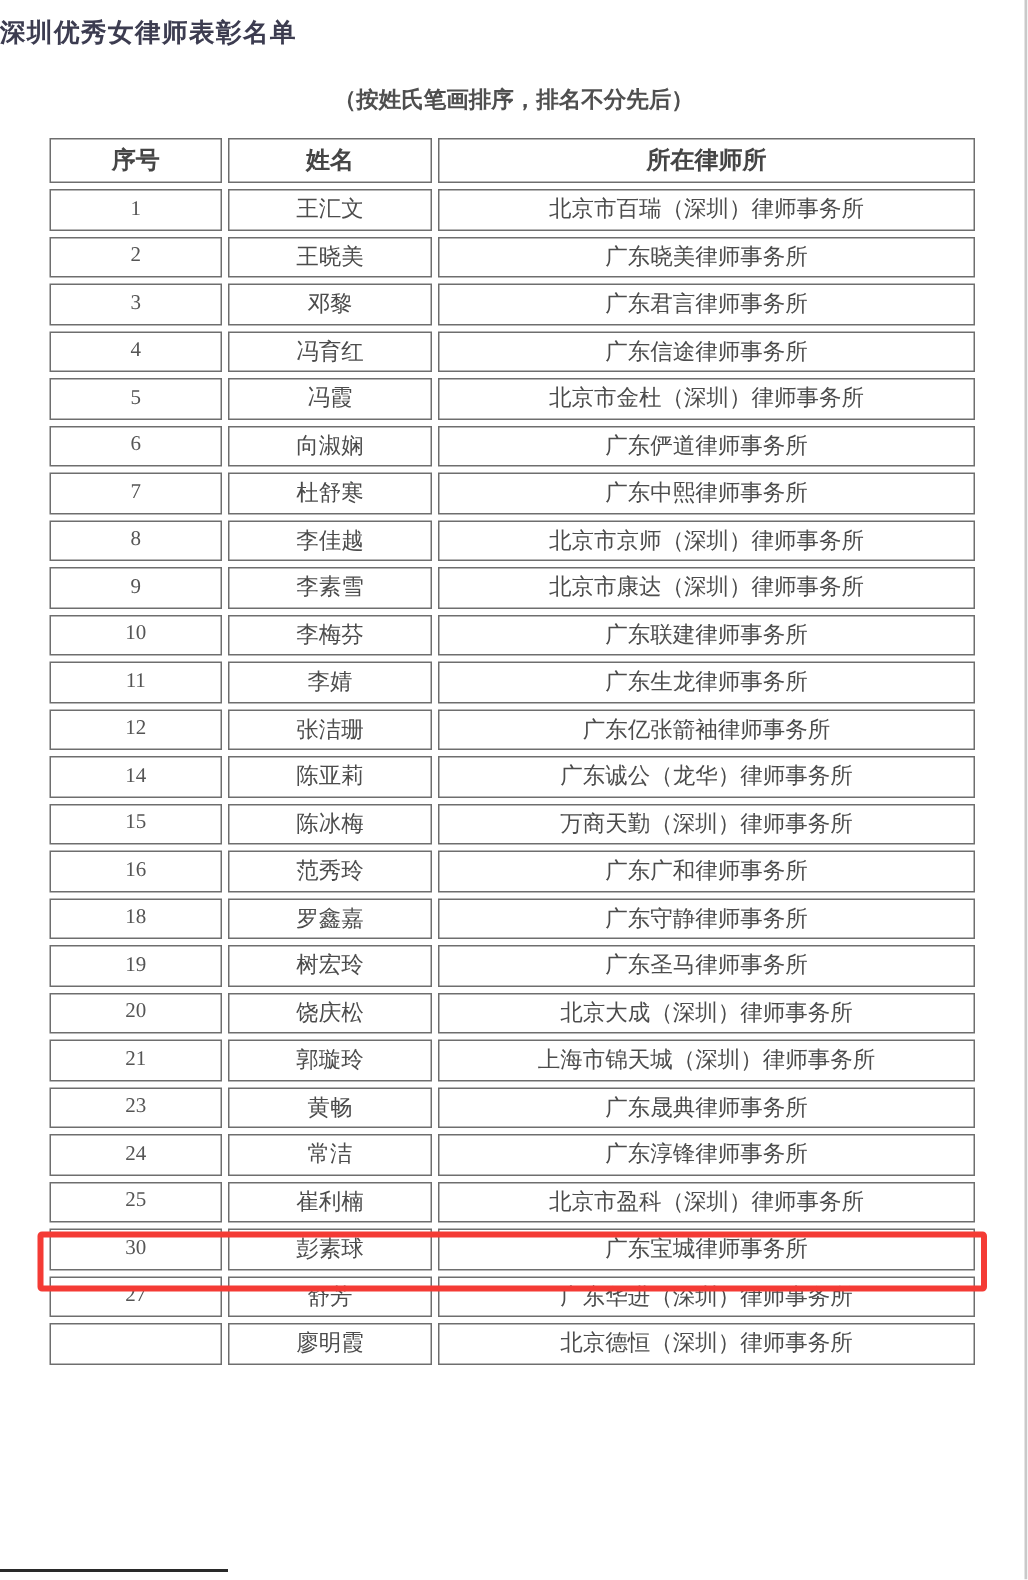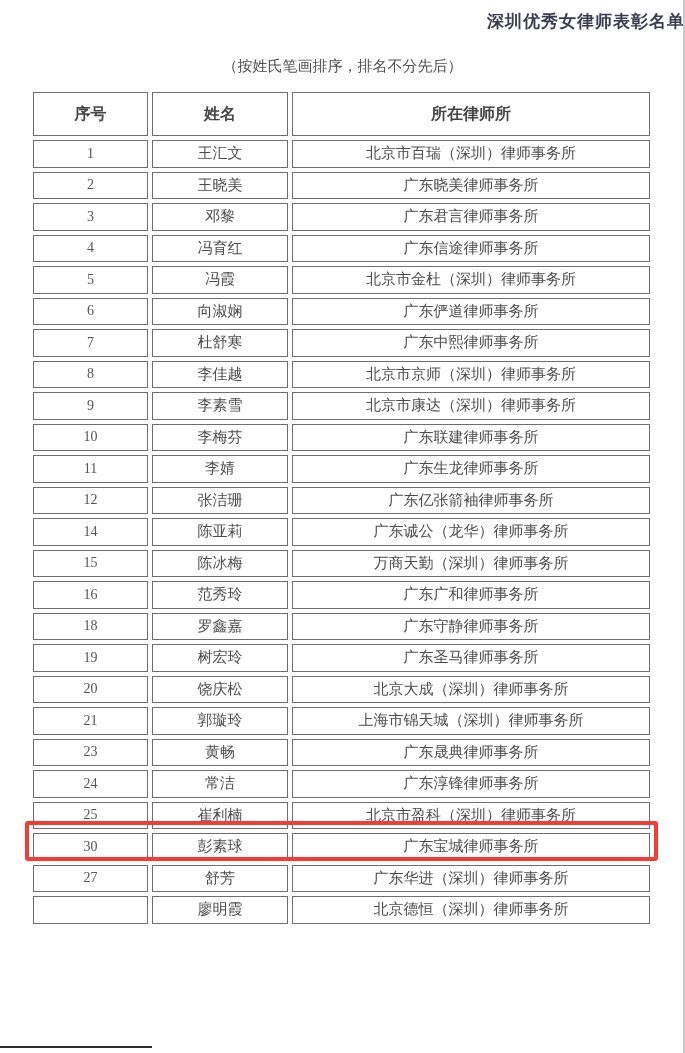--- a/index.html
+++ b/index.html
@@ -10,7 +10,7 @@
     font-family:"Liberation Serif","DejaVu Serif",serif;
   }
   .title {
-    text-align:right;
+    text-align:left;
     margin-top:10px;
     font-size:17px;
     font-weight:bold;

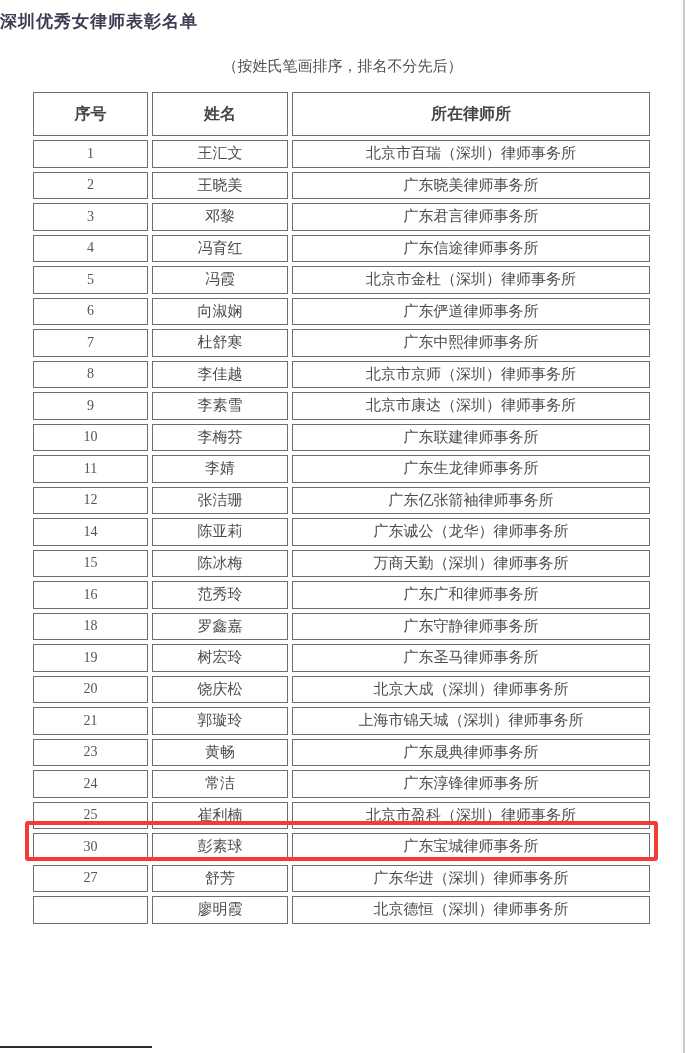--- a/index.html
+++ b/index.html
@@ -23,6 +23,7 @@
     margin-top:24px;
     font-size:15px;
     color:#4f4f4f;
+    font-weight:bold;
   }
   table {
     border-collapse:separate;

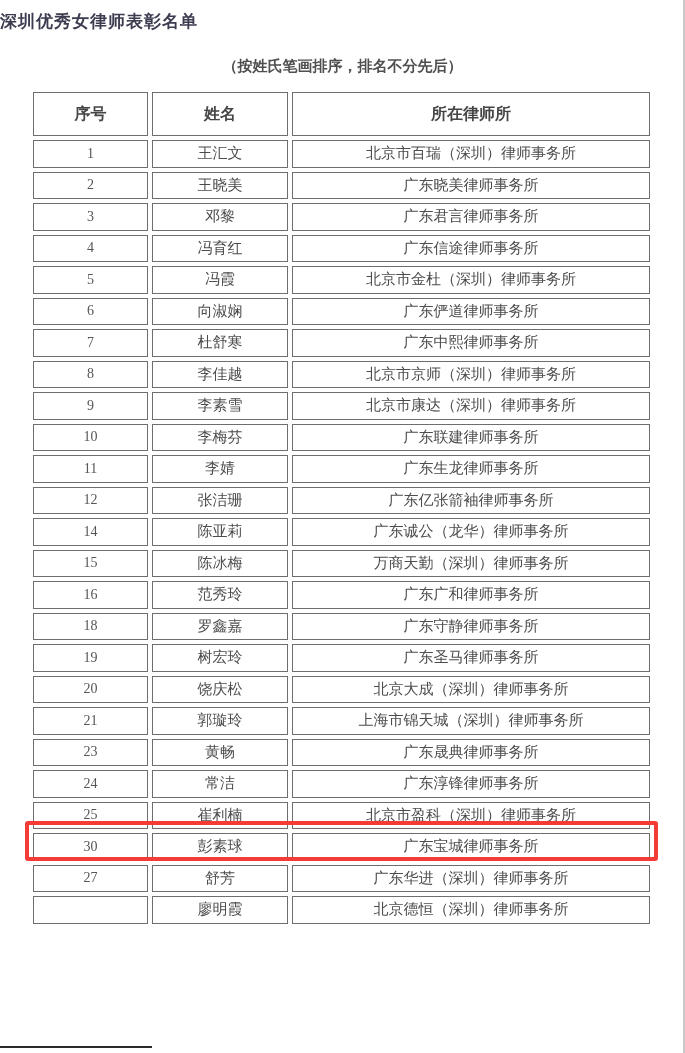--- a/index.html
+++ b/index.html
@@ -43,7 +43,7 @@
     background:#ffffff;
   }
   th {
-    height:44px;
+    height:30px;
     font-size:16px;
     font-weight:bold;
     color:#454545;

